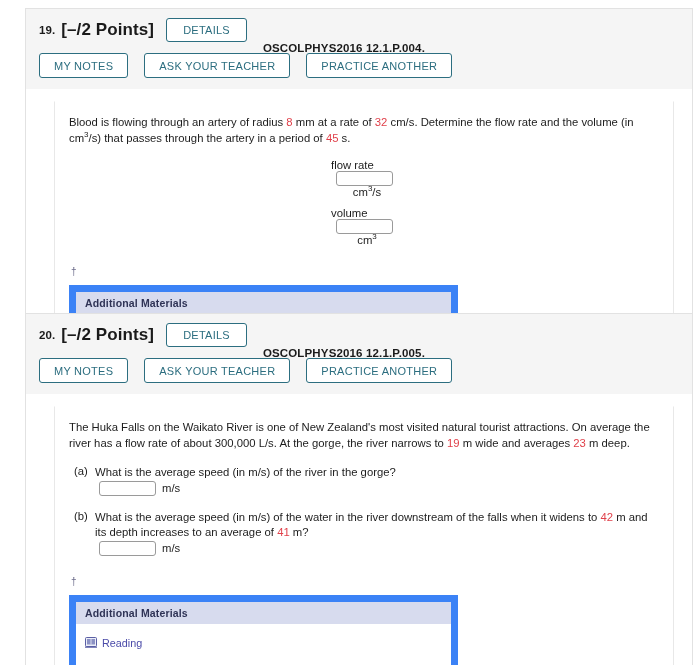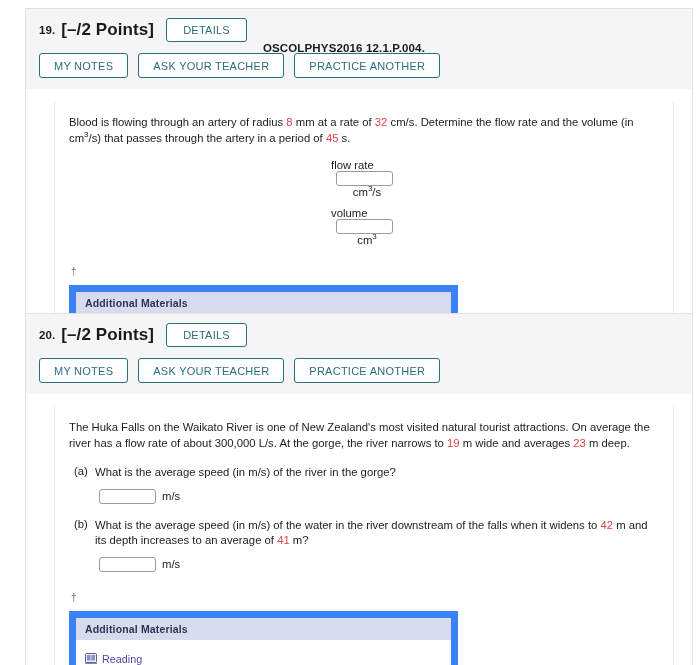--- a/index.html
+++ b/index.html
@@ -95,7 +95,7 @@
 
   .q-buttons-row {
     display: flex;
-    gap: 10px;
+    gap: 16px;
     padding: 12px 0 0 13px;
   }
   .q-buttons-row .btn {

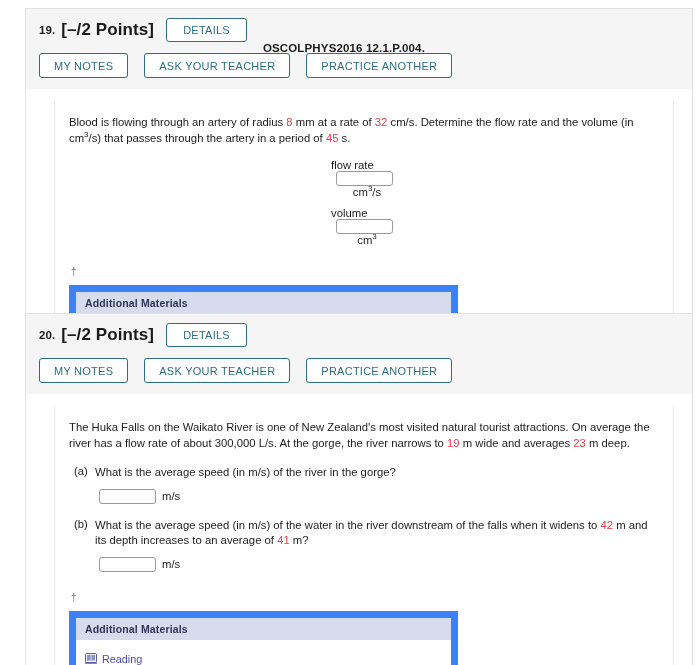--- a/index.html
+++ b/index.html
@@ -307,6 +307,7 @@
         <span class="q-number">20.</span>
         <span class="q-points">[–/2 Points]</span>
         <button class="btn btn-details">DETAILS</button>
+        <span class="q-label-code">OSCOLPHYS2016 12.1.P.005.</span>
       </div>
       <div class="q-buttons-row">
         <button class="btn">MY NOTES</button>

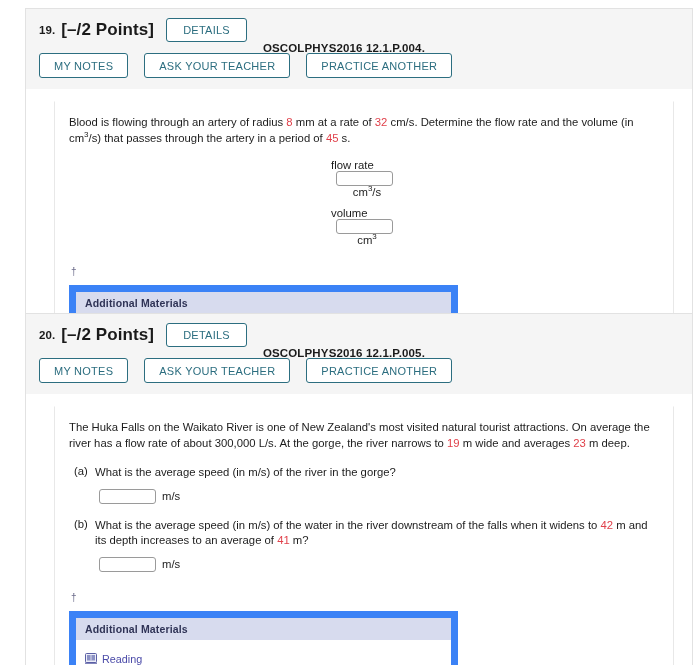--- a/index.html
+++ b/index.html
@@ -183,7 +183,6 @@
     color: #1c1c1c;
   }
   .part-answer {
-    margin-top: 8px;
     display: flex;
     align-items: center;
     padding-left: 4px;

